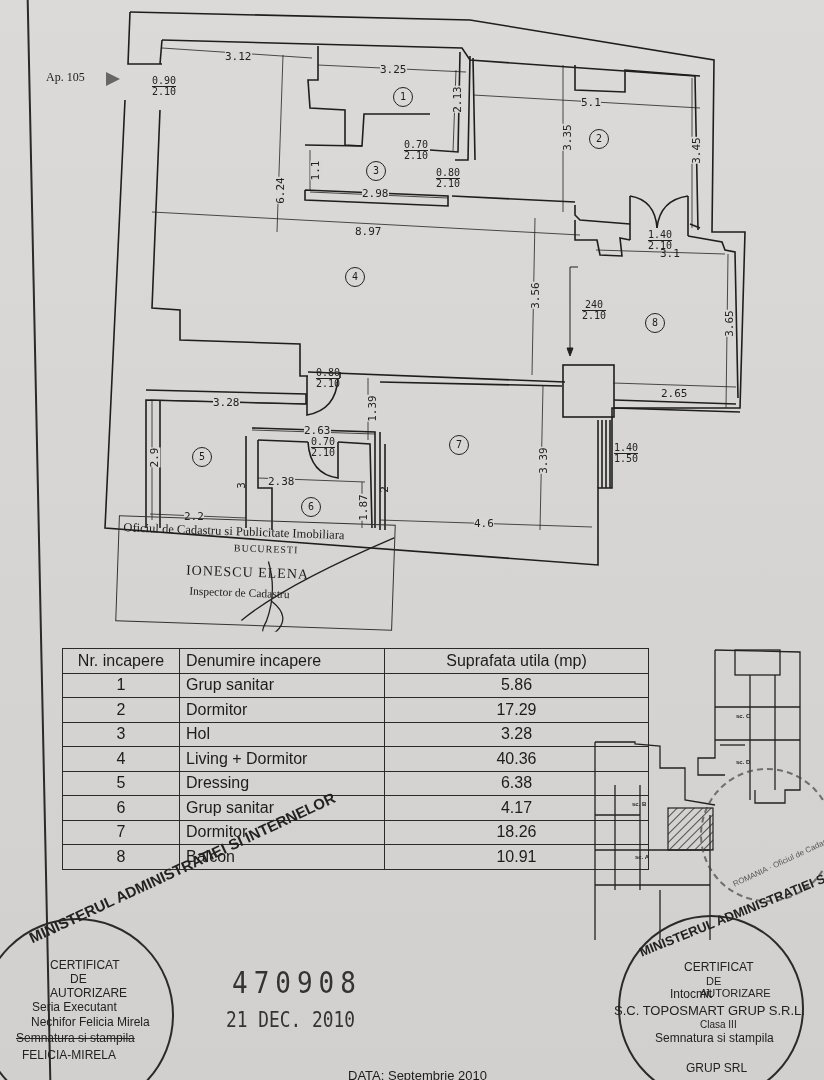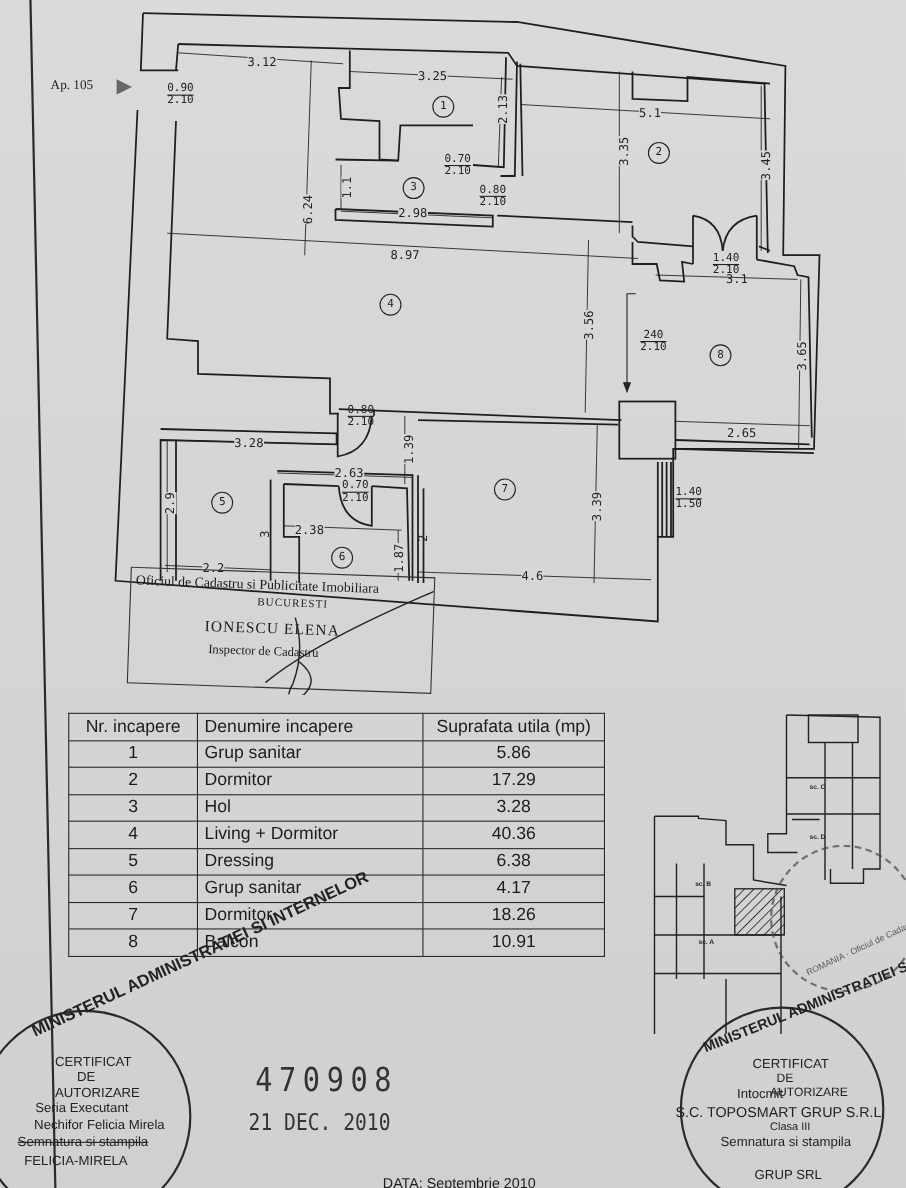--- a/index.html
+++ b/index.html
@@ -28,7 +28,7 @@
     .cad-stamp .l4 { position: absolute; left: 72px; top: 66px; font-family: "Liberation Serif", serif; font-size: 11.5px; }
 
     
-    .rooms-table { position: absolute; left: 62px; top: 648px; width: 488px; border-collapse: collapse; font-size: 16px; }
+    .rooms-table { position: absolute; left: 62px; top: 648px; width: 587px; border-collapse: collapse; font-size: 16px; }
     .rooms-table td, .rooms-table th { border: 1.5px solid #2a2a2a; padding: 0 6px; height: 23.5px; font-weight: normal; }
     .rooms-table th { text-align: left; }
     .rooms-table .c-nr { width: 104px; text-align: center; }

